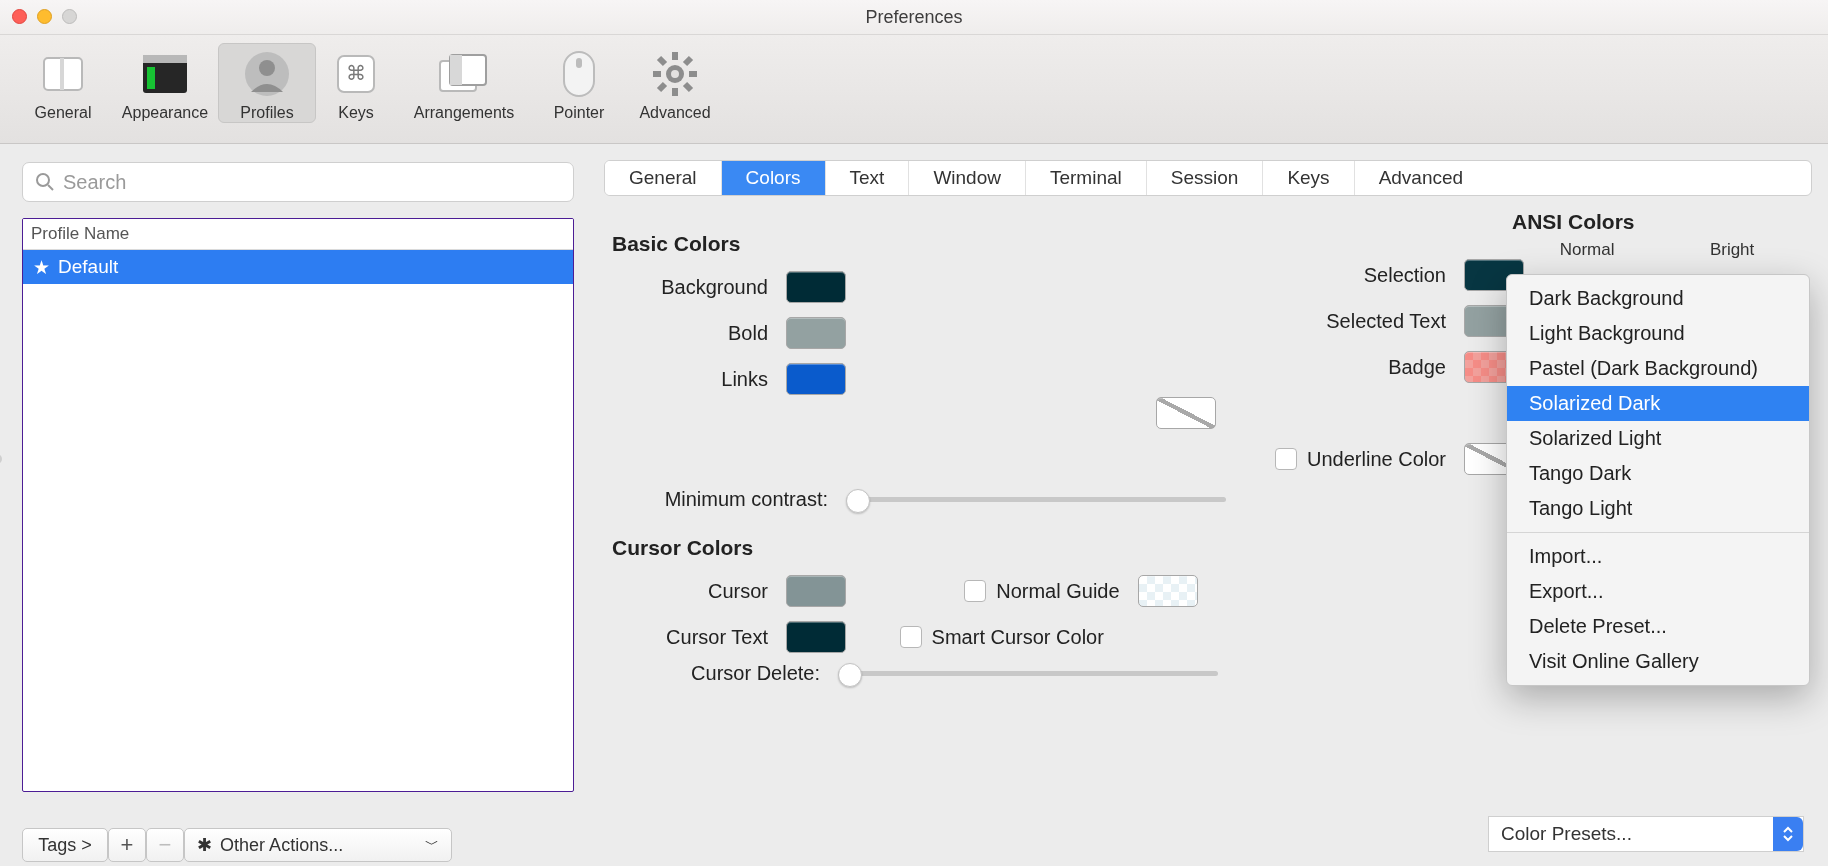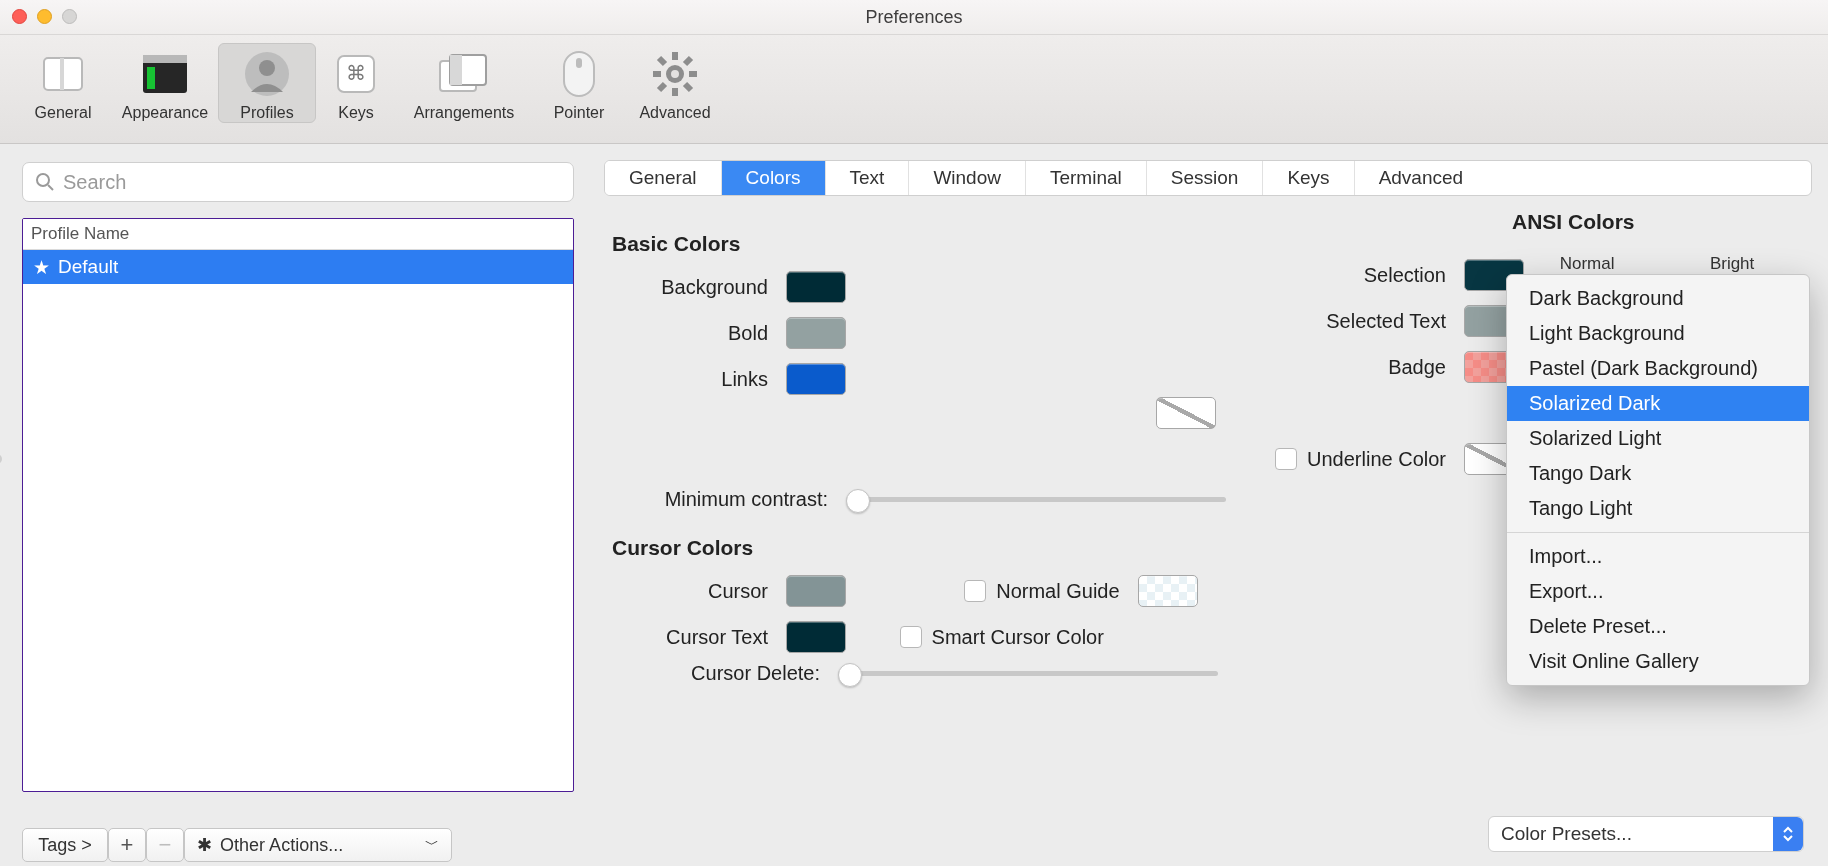--- a/index.html
+++ b/index.html
@@ -59,7 +59,7 @@
 .thumb{position:absolute;left:0;top:-8px;width:22px;height:22px;border-radius:50%;background:#fff;border:1px solid #c3c3c3;box-shadow:0 1px 2px rgba(0,0,0,.2)}
 
 .ansi{position:absolute;right:26px;top:66px;width:290px}
-.ansi h3{font-size:21px;font-weight:600;margin:0 0 20px 0}
+.ansi h3{font-size:21px;font-weight:600;margin:0 0 6px 0}
 .nb{display:flex;justify-content:space-around;font-size:17px;color:#333}
 
 .popup{position:absolute;right:18px;top:130px;width:302px;background:#f4f4f4;border:1px solid #c7c7c7;border-radius:6px;box-shadow:0 12px 36px rgba(0,0,0,.28);padding:6px 0;z-index:50}

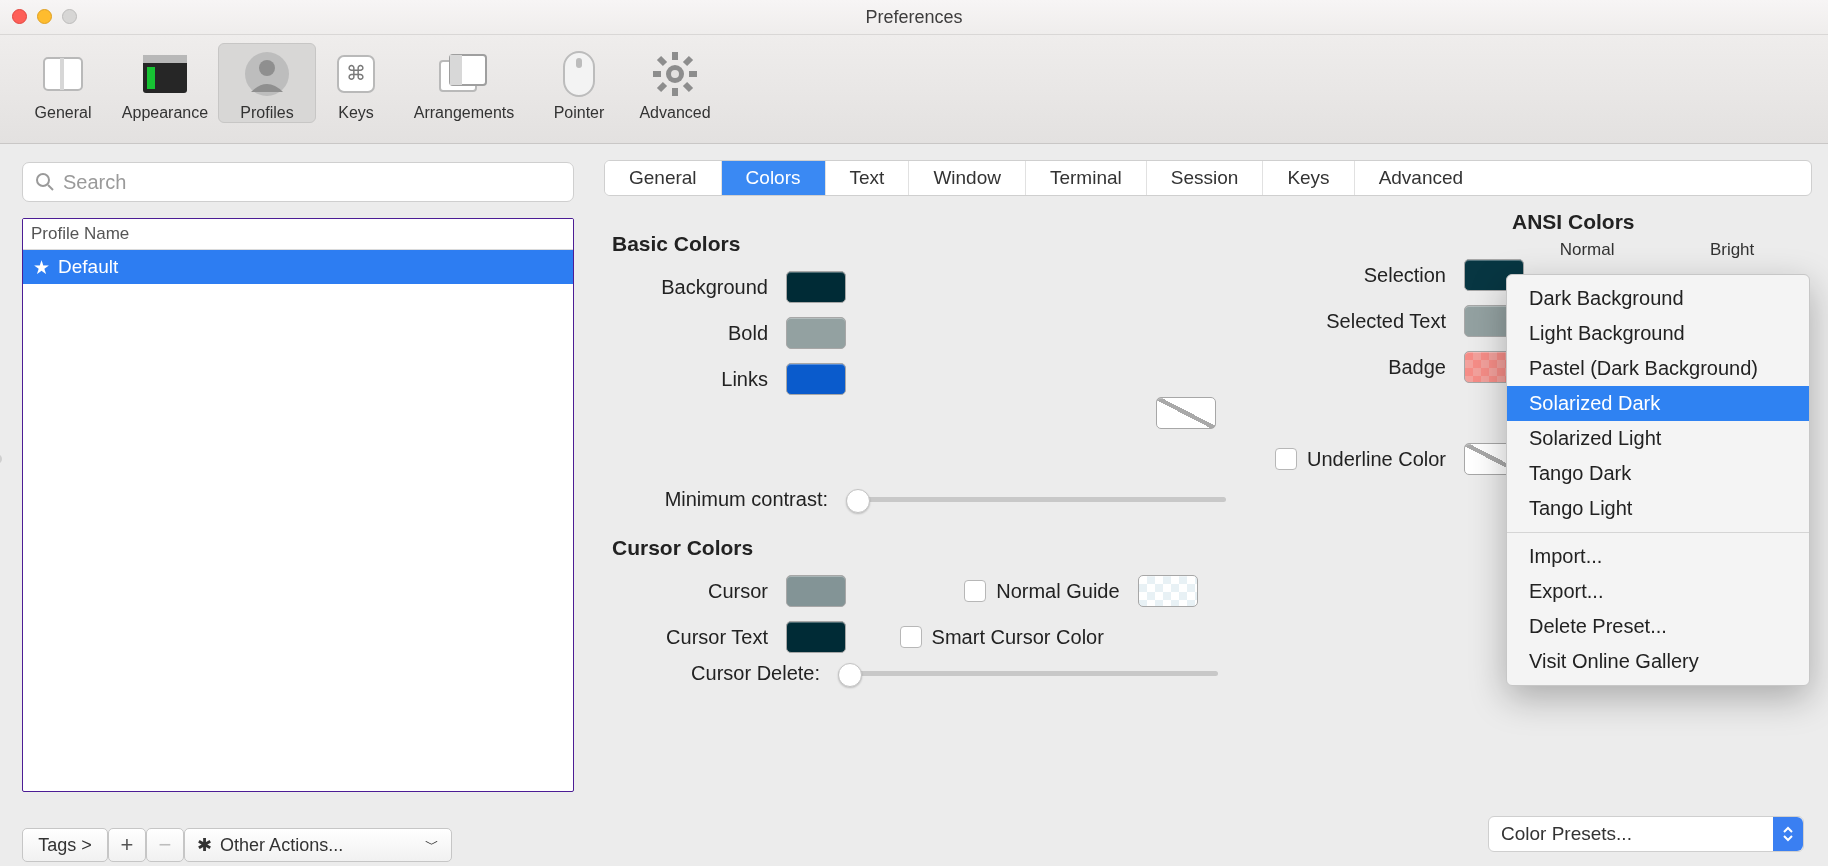--- a/index.html
+++ b/index.html
@@ -67,7 +67,7 @@
 .popup .mi.sel{background:#2f82f2;color:#fff}
 .popup hr{border:none;border-top:1px solid #d5d5d5;margin:6px 0}
 
-.combo{position:absolute;right:24px;bottom:24px;width:268px;height:34px;background:#fff;border:1px solid #cfcfcf;border-radius:6px;display:flex;align-items:center;padding:0 34px 0 12px;font-size:19px;color:#333;z-index:40}
+.combo{position:absolute;right:24px;bottom:24px;width:268px;height:34px;background:#fff;border:1px solid #cfcfcf;border-radius:0;display:flex;align-items:center;padding:0 34px 0 12px;font-size:19px;color:#333;z-index:40}
 .combo .arrow{position:absolute;right:0;top:0;width:30px;height:100%;background:#3a7ff2;border-radius:0 6px 6px 0;display:flex;align-items:center;justify-content:center;color:#fff}
 .sectionCursor{position:absolute;left:12px;top:370px;width:640px}
 

